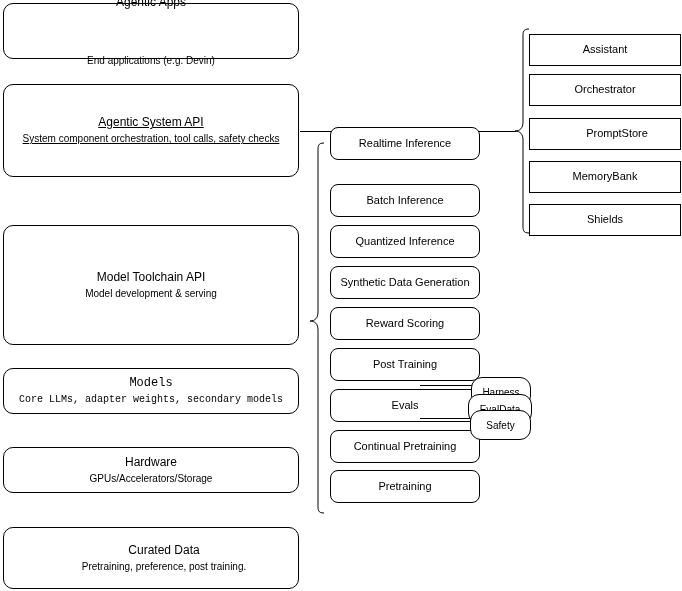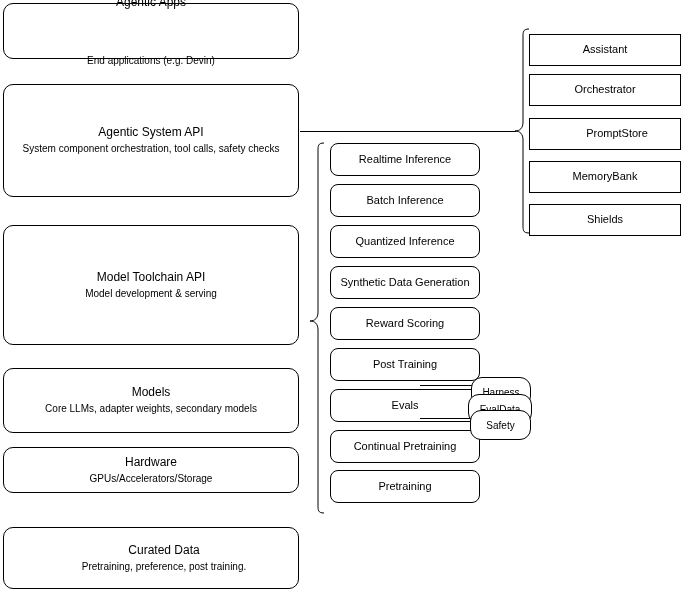--- a/index.html
+++ b/index.html
@@ -115,7 +115,7 @@
     <div class="subtitle">End applications (e.g. Devin)</div>
   </div>
 
-  <div class="box layer-box" style="top:84px; height:113px;">
+  <div class="box layer-box" style="top:84px; height:93px;text-decoration:underline;">
     <div class="title">Agentic System API</div>
     <div class="subtitle">System component orchestration, tool calls, safety checks</div>
   </div>

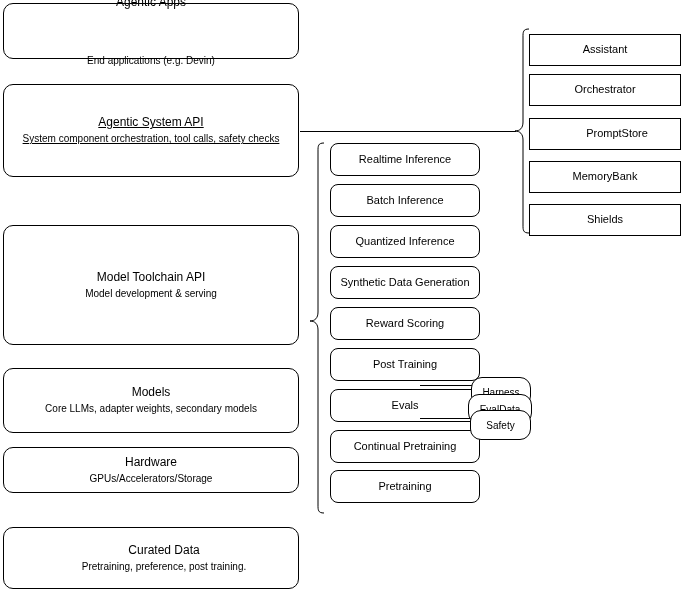--- a/index.html
+++ b/index.html
@@ -166,7 +166,7 @@
     <path d="M15 1 C9 1 9 4 9 9 L9 170 C9 176 6 179 1 179 C6 179 9 182 9 188 L9 363 C9 368 9 371 15 371"></path>
   </svg>
 
-  <div class="box mid-box" style="top:143px;">
+  <div class="box mid-box" style="top:127px;">
     <div class="title">Realtime Inference</div>
   </div>
   <div class="box mid-box" style="top:184px;">

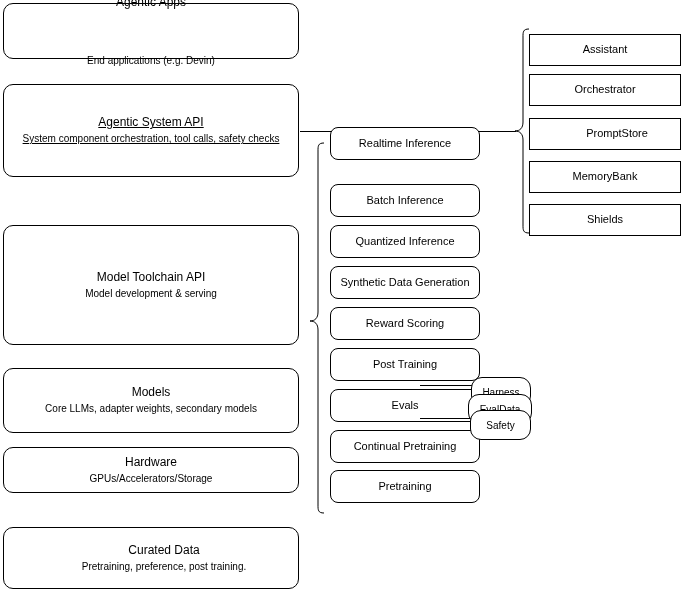--- a/index.html
+++ b/index.html
@@ -125,7 +125,7 @@
     <div class="subtitle">Model development &amp; serving</div>
   </div>
 
-  <div class="box layer-box" style="top:368px; height:65px;">
+  <div class="box layer-box" style="top:368px; height:46px;font-family:Liberation Mono, monospace;">
     <div class="title">Models</div>
     <div class="subtitle">Core LLMs, adapter weights, secondary models</div>
   </div>

